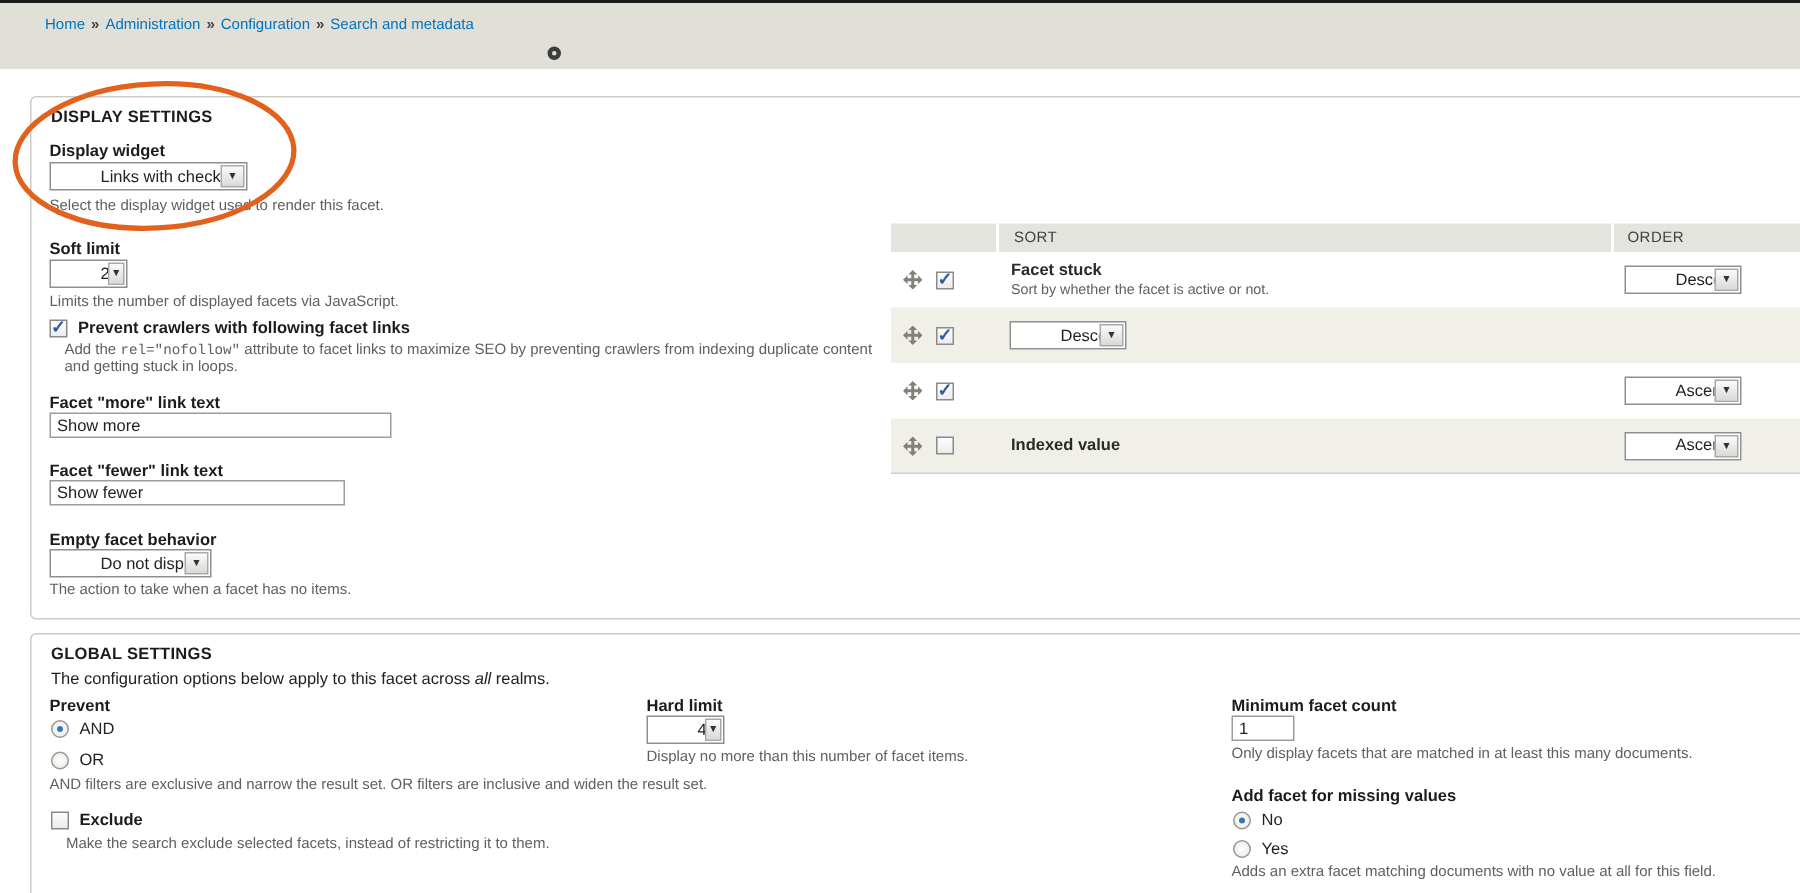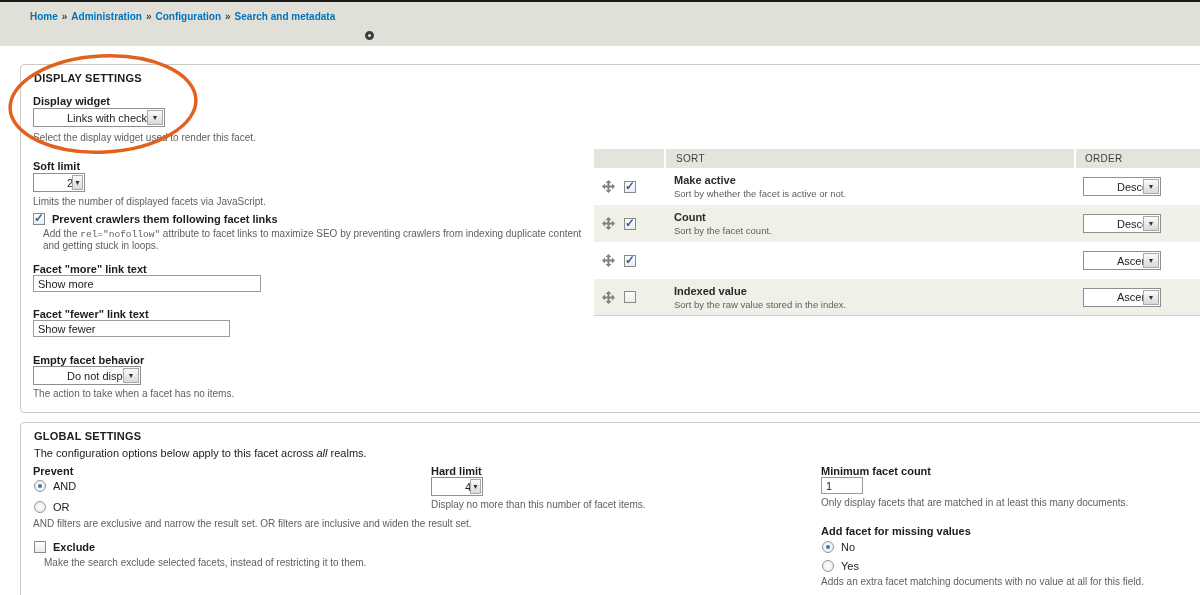--- a/index.html
+++ b/index.html
@@ -11,7 +11,7 @@
   #topbar { position:absolute; left:0; top:0; width:1200px; height:2px; background:#1b1b1b; }
   #header { position:absolute; left:0; top:2px; width:1200px; height:44px; background:#e0e0d9; }
   #breadcrumb { position:absolute; left:30px; top:9px; font-size:10px; color:#333; }
-  #breadcrumb a { color:#0074bd; text-decoration:none; font-weight:bold; }
+  #breadcrumb a { color:#0074bd; text-decoration:none; font-weight:normal; }
   .crumb-sep { margin:0 4px; color:#444; font-weight:bold; }
   #page-title { position:absolute; left:28px; top:22px; font-size:17px; color:#1a1a1a; font-weight:normal; }
   #help-icon { position:absolute; left:365px; top:29px; width:9px; height:9px; border-radius:50%;

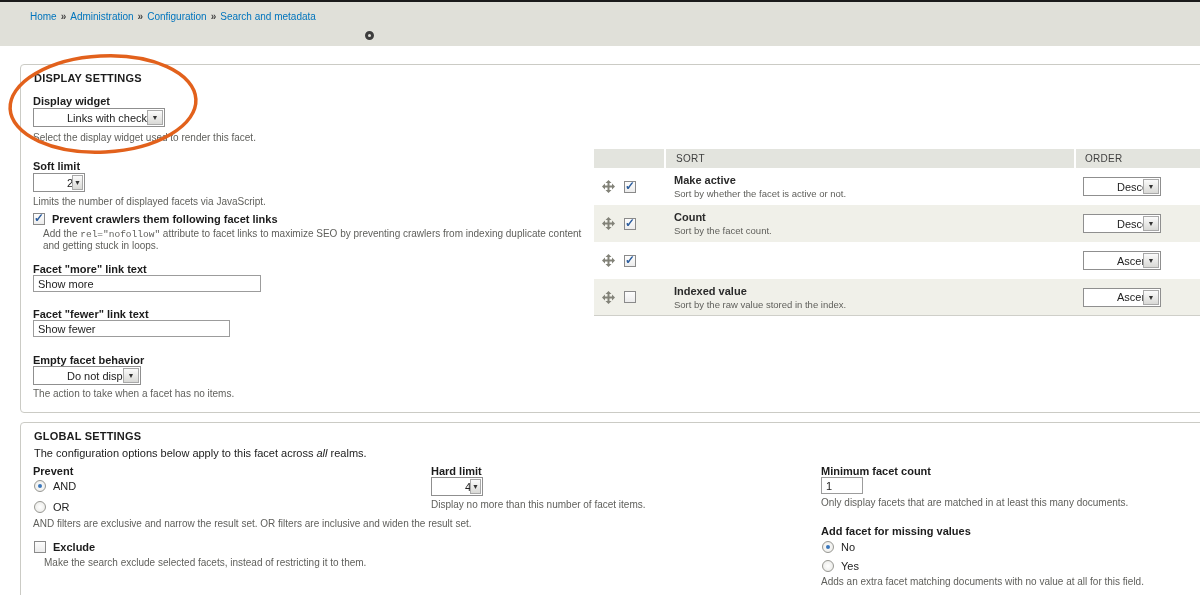--- a/index.html
+++ b/index.html
@@ -138,7 +138,7 @@
         <span class="checkbox checked"></span>
       </div>
       <div class="st-c2">
-        <div class="st-title">Make active</div>
+        <div class="st-title">Facet stuck</div>
         <div class="st-desc">Sort by whether the facet is active or not.</div>
       </div>
       <div class="st-c3">

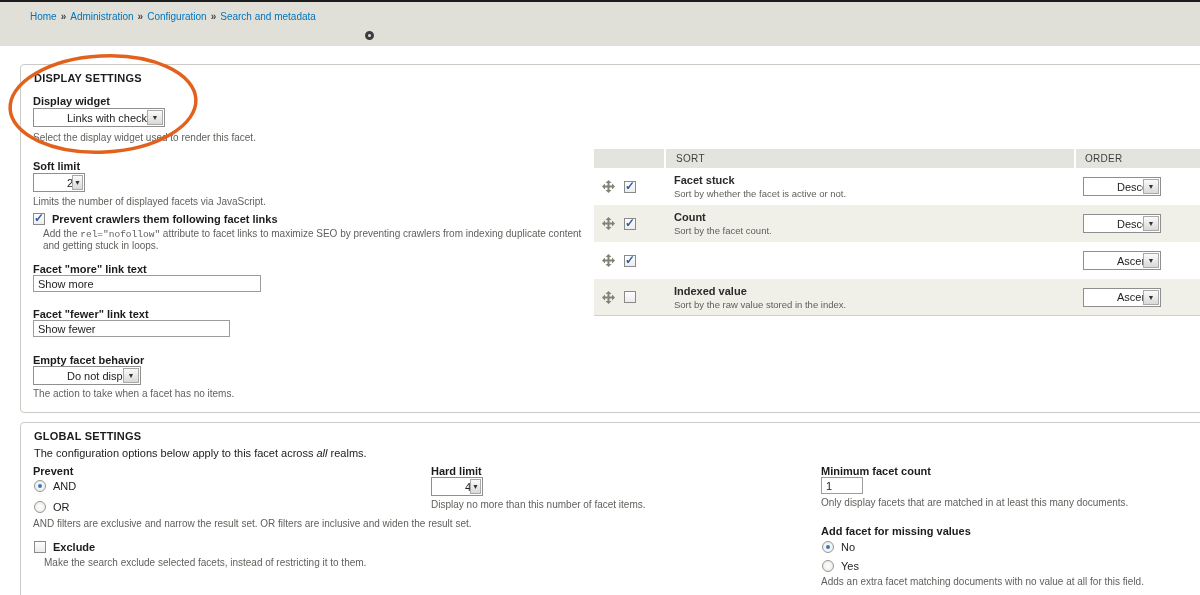--- a/index.html
+++ b/index.html
@@ -104,7 +104,7 @@
 
   <div class="ctl-row" style="left:12px; top:148px;">
     <span class="checkbox checked"></span>
-    <span class="ctl-label bold">Prevent crawlers them following facet links</span>
+    <span class="ctl-label bold">Prevent crawlers with following facet links</span>
   </div>
   <div class="abs desc" style="left:22px; top:163px; width:552px;"><span>Add the </span><span class="mono">rel="nofollow"</span><span> attribute to facet links to maximize SEO by preventing crawlers from indexing duplicate content and getting stuck in loops.</span></div>
 

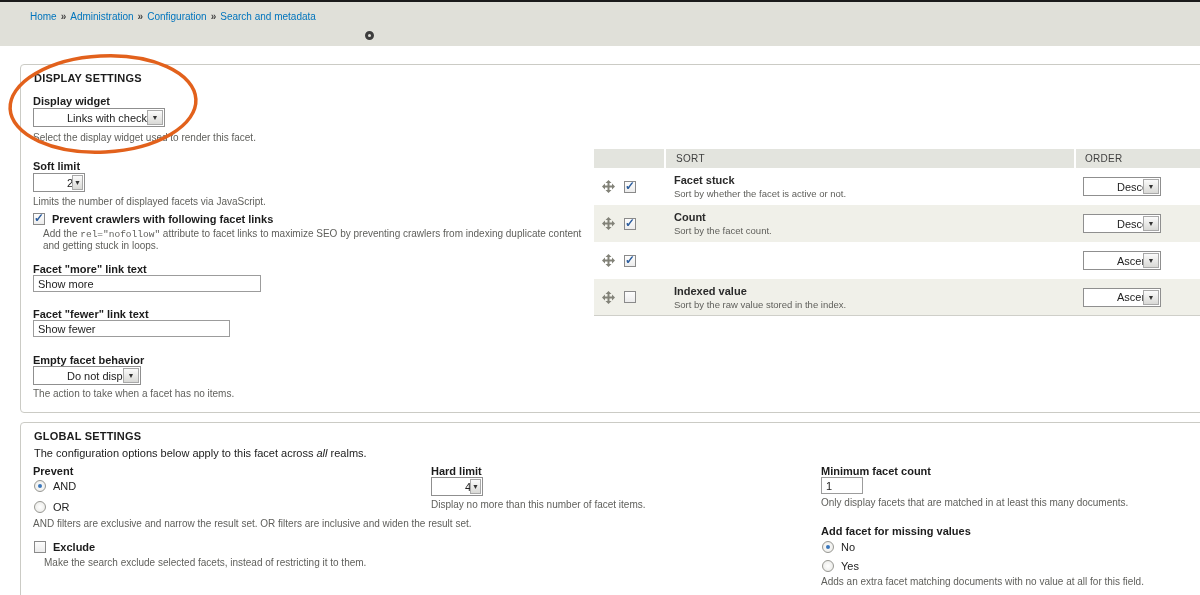--- a/index.html
+++ b/index.html
@@ -158,10 +158,6 @@
           </span>
         <span class="checkbox checked"></span>
       </div>
-      <div class="st-c2">
-        <div class="st-title">Count</div>
-        <div class="st-desc">Sort by the facet count.</div>
-      </div>
       <div class="st-c3">
         <div class="select" style="width:78px;">
           <span class="sval">Descending</span>

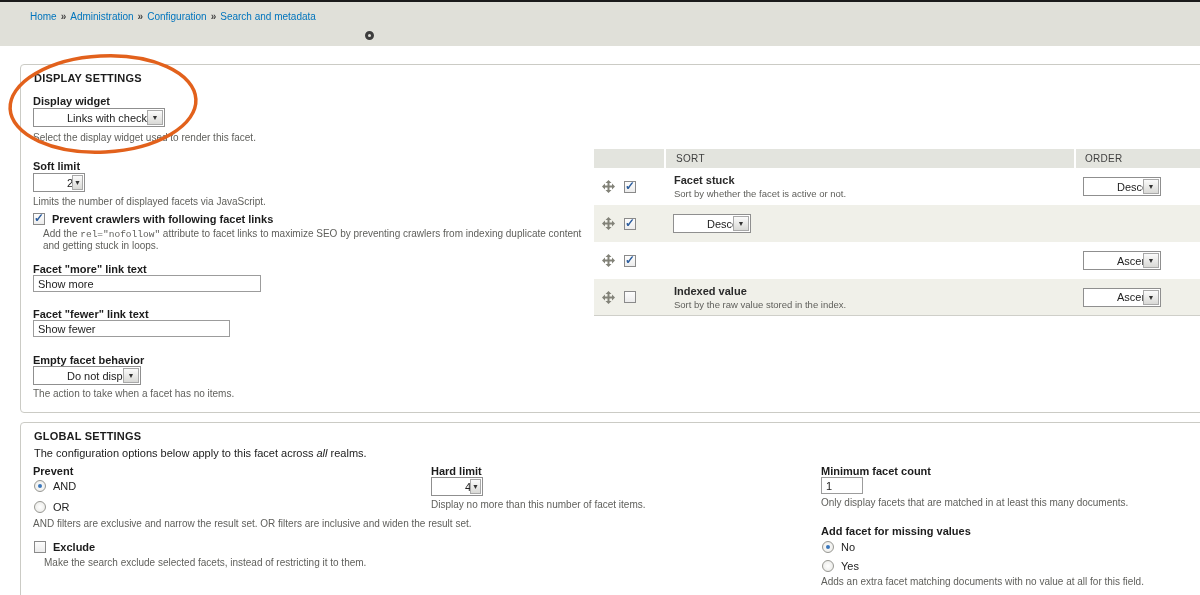--- a/index.html
+++ b/index.html
@@ -196,7 +196,6 @@
       </div>
       <div class="st-c2">
         <div class="st-title">Indexed value</div>
-        <div class="st-desc">Sort by the raw value stored in the index.</div>
       </div>
       <div class="st-c3">
         <div class="select" style="width:78px;">

